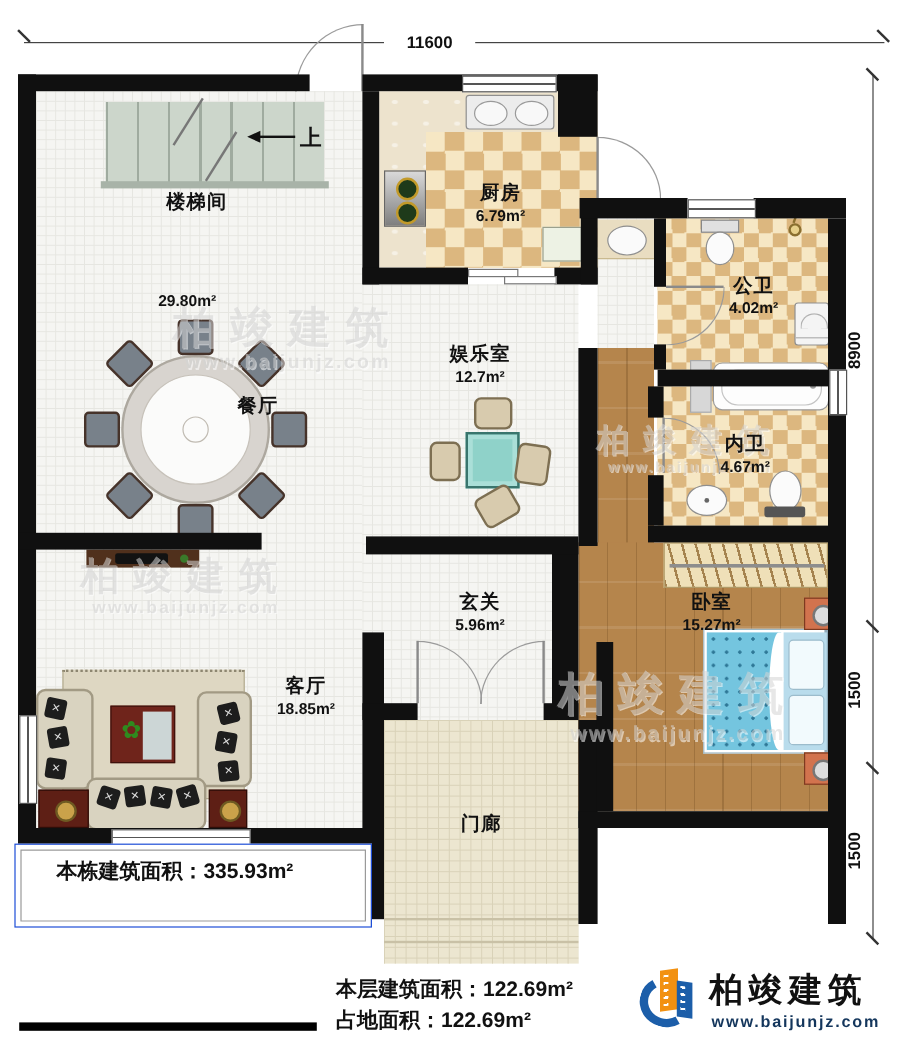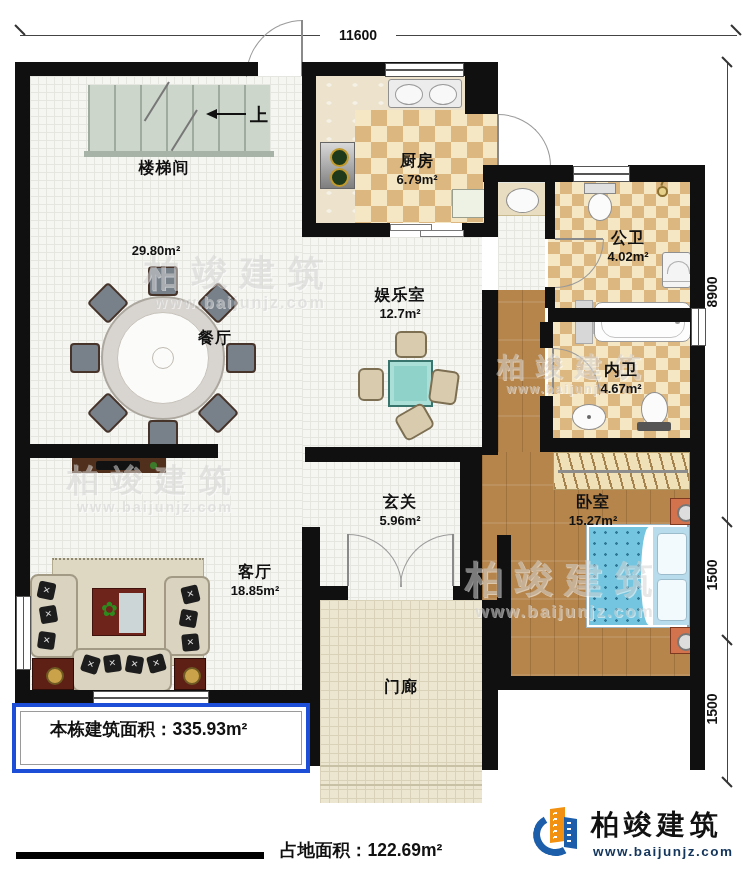--- a/index.html
+++ b/index.html
@@ -55,7 +55,7 @@
   .wm-cn{letter-spacing:12px;}
   .wm-url{font-size:.45em;letter-spacing:2px;}
   
-  .infobox{position:absolute;z-index:70;background:#fff;border:4px solid #1d4ed8;
+  .infobox{position:absolute;z-index:70;background:#fff;border:1px solid #1d4ed8;
     box-shadow:inset 0 0 0 4px #fff,inset 0 0 0 5px #9a9a9a;
     padding:9px 0 0 34px;font-size:17.5px;font-weight:600;line-height:27px;}
   .ftitle{position:absolute;z-index:70;font-size:31px;font-weight:700;letter-spacing:1px;}

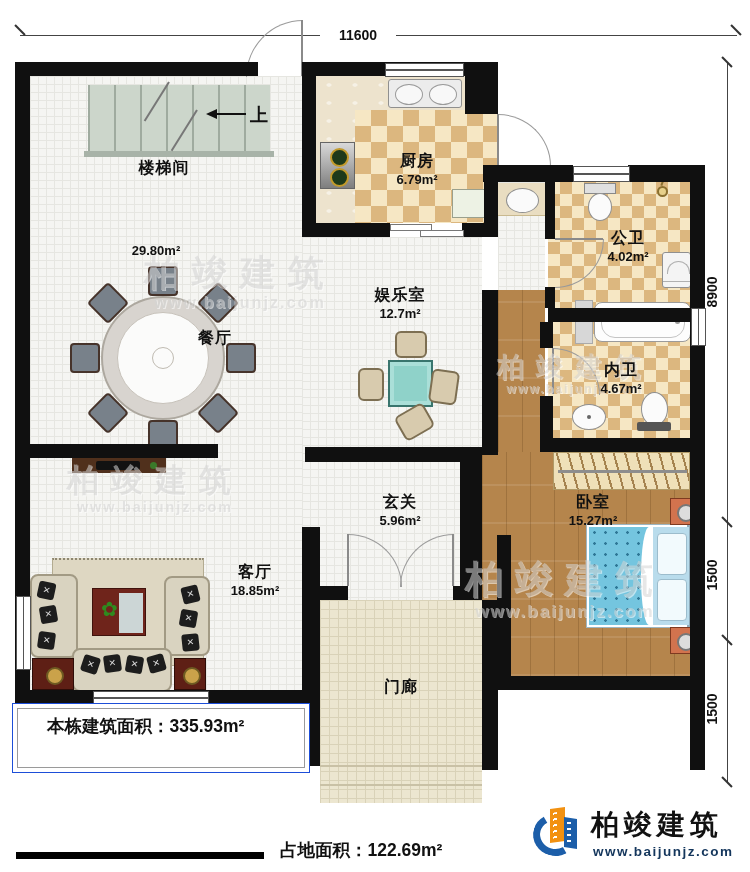--- a/index.html
+++ b/index.html
@@ -327,6 +327,7 @@
 
   <div class="abs" style="left:16px;top:852px;width:248px;height:7px;background:#000;z-index:70;"></div>
 
+  <div class="fstat" style="left:280px;top:812px;">本层建筑面积：122.69m²</div>
   <div class="fstat" style="left:280px;top:838px;">占地面积：122.69m²</div>
 
   <div class="abs" style="left:533px;top:800px;width:210px;height:68px;z-index:70;">

